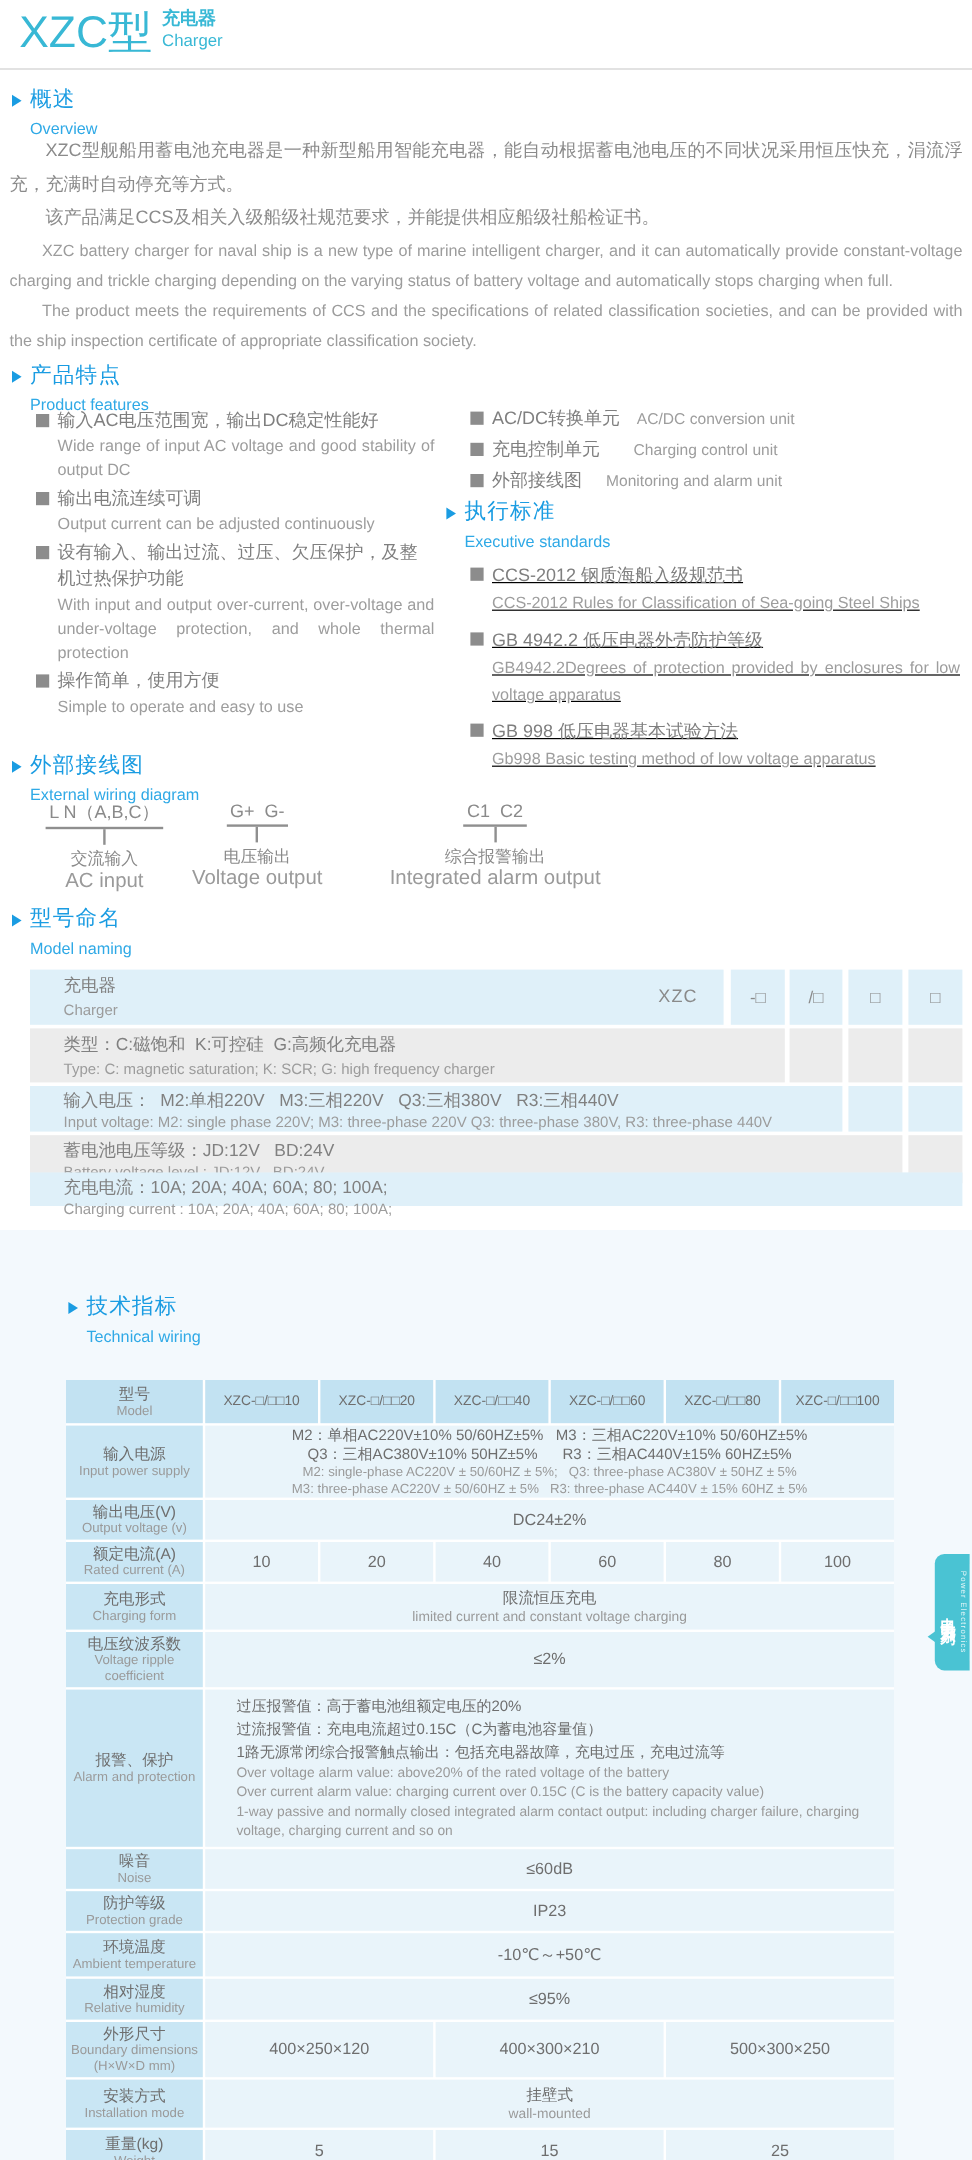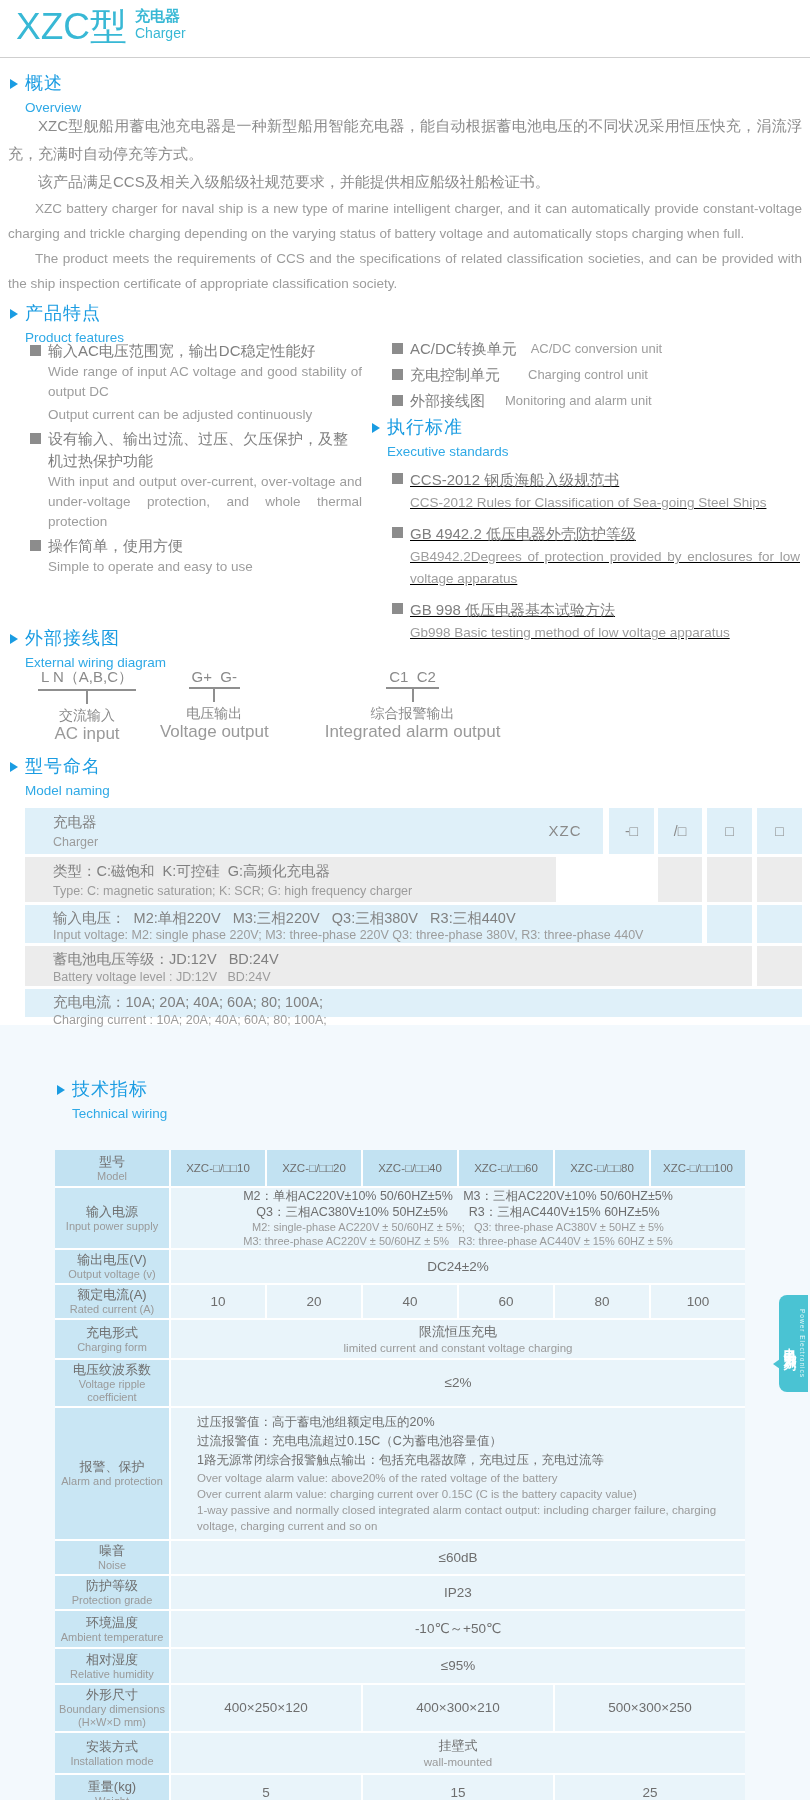--- a/index.html
+++ b/index.html
@@ -137,6 +137,10 @@
       <div class="fi-en">Wide range of input AC voltage and good stability of output DC</div>
     </div>
     <div class="fi">
+      <div class="fi-zh">
+          <span class="sq"></span>
+          <span>输出电流连续可调</span>
+        </div>
       <div class="fi-en">Output current can be adjusted continuously</div>
     </div>
     <div class="fi">

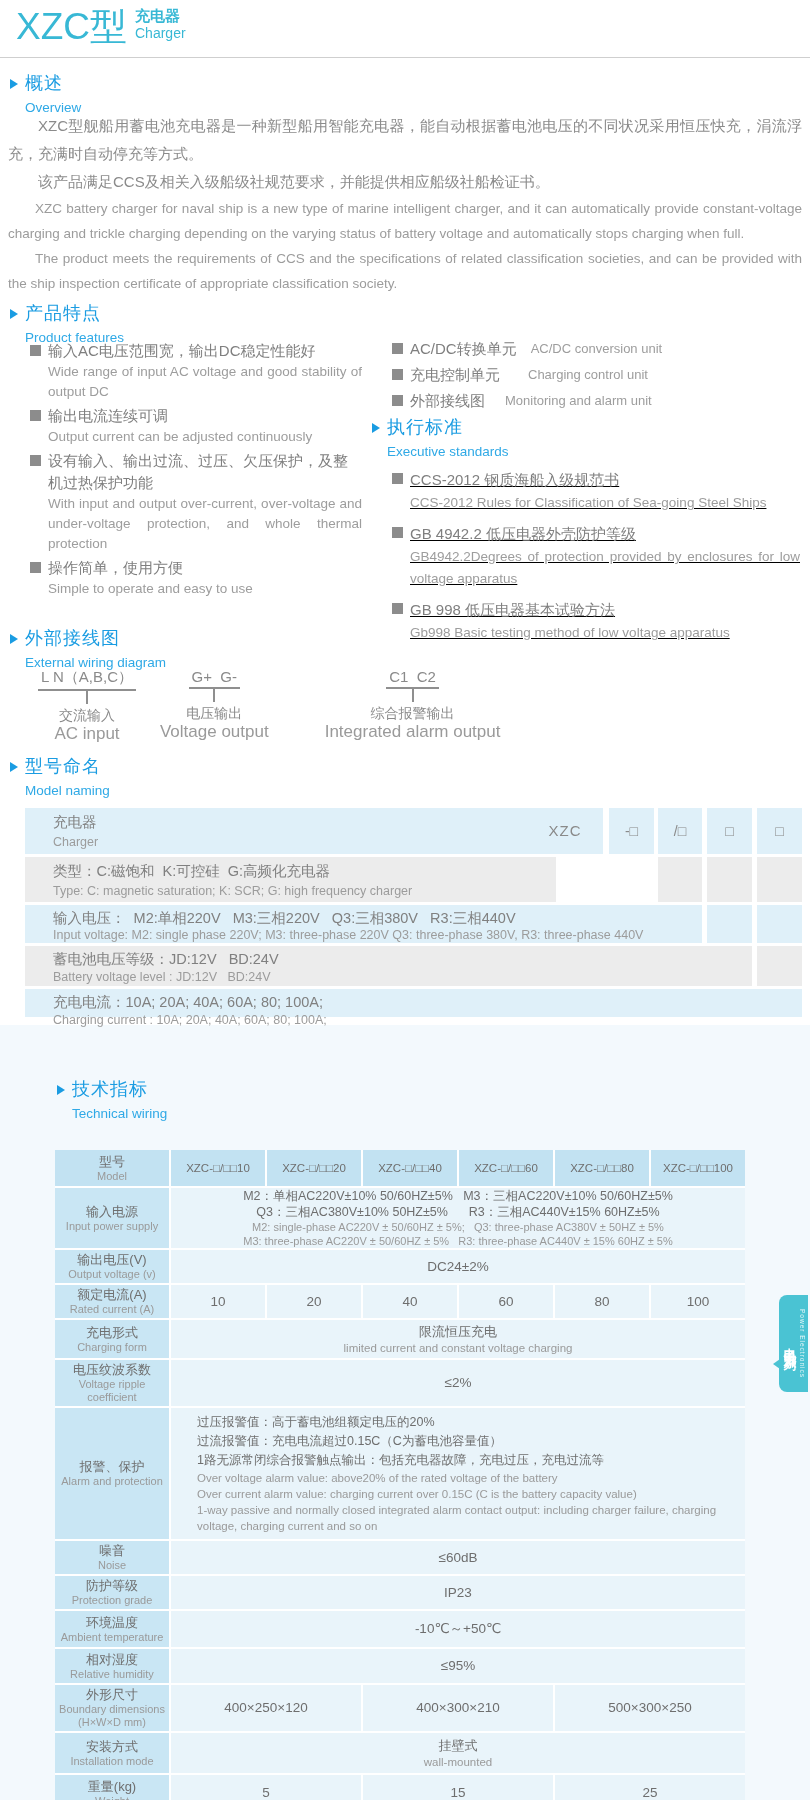--- a/index.html
+++ b/index.html
@@ -263,7 +263,7 @@
     <div class="nfill blue" style="left:732px;top:97px;width:45px;height:38px"></div>
     <div class="nfill grey" style="left:732px;top:138px;width:45px;height:40px"></div>
 
-    <div class="nrow grey" style="left:0;top:49px;width:531px;height:45px">
+    <div class="nrow grey" style="left:0;top:49px;width:629px;height:45px">
       <div class="n-zh">类型：C:磁饱和  K:可控硅  G:高频化充电器</div>
       <div class="n-en">Type: C: magnetic saturation; K: SCR; G: high frequency charger</div>
     </div>

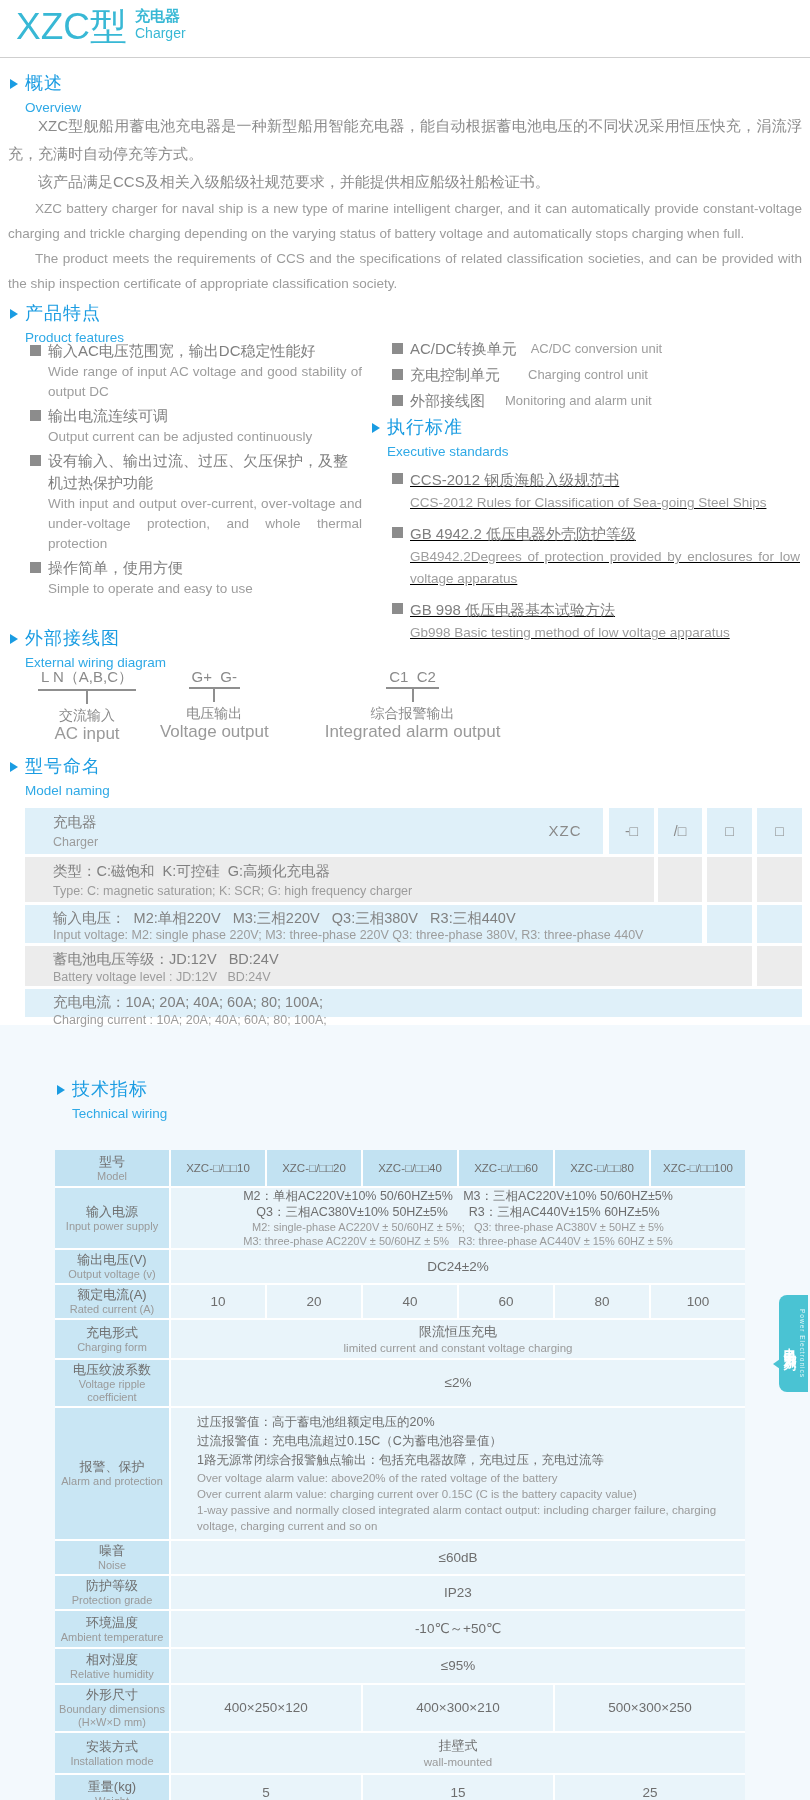--- a/index.html
+++ b/index.html
@@ -278,7 +278,7 @@
       <div class="n-en" style="line-height:17px">Battery voltage level : JD:12V   BD:24V</div>
     </div>
 
-    <div class="nrow blue" style="left:0;top:181px;width:777px;height:28px">
+    <div class="nrow blue" style="left:0;top:169px;width:777px;height:28px">
       <div class="n-zh" style="line-height:19px">充电电流：10A; 20A; 40A; 60A; 80; 100A;</div>
       <div class="n-en" style="line-height:17px">Charging current : 10A; 20A; 40A; 60A; 80; 100A;</div>
     </div>

